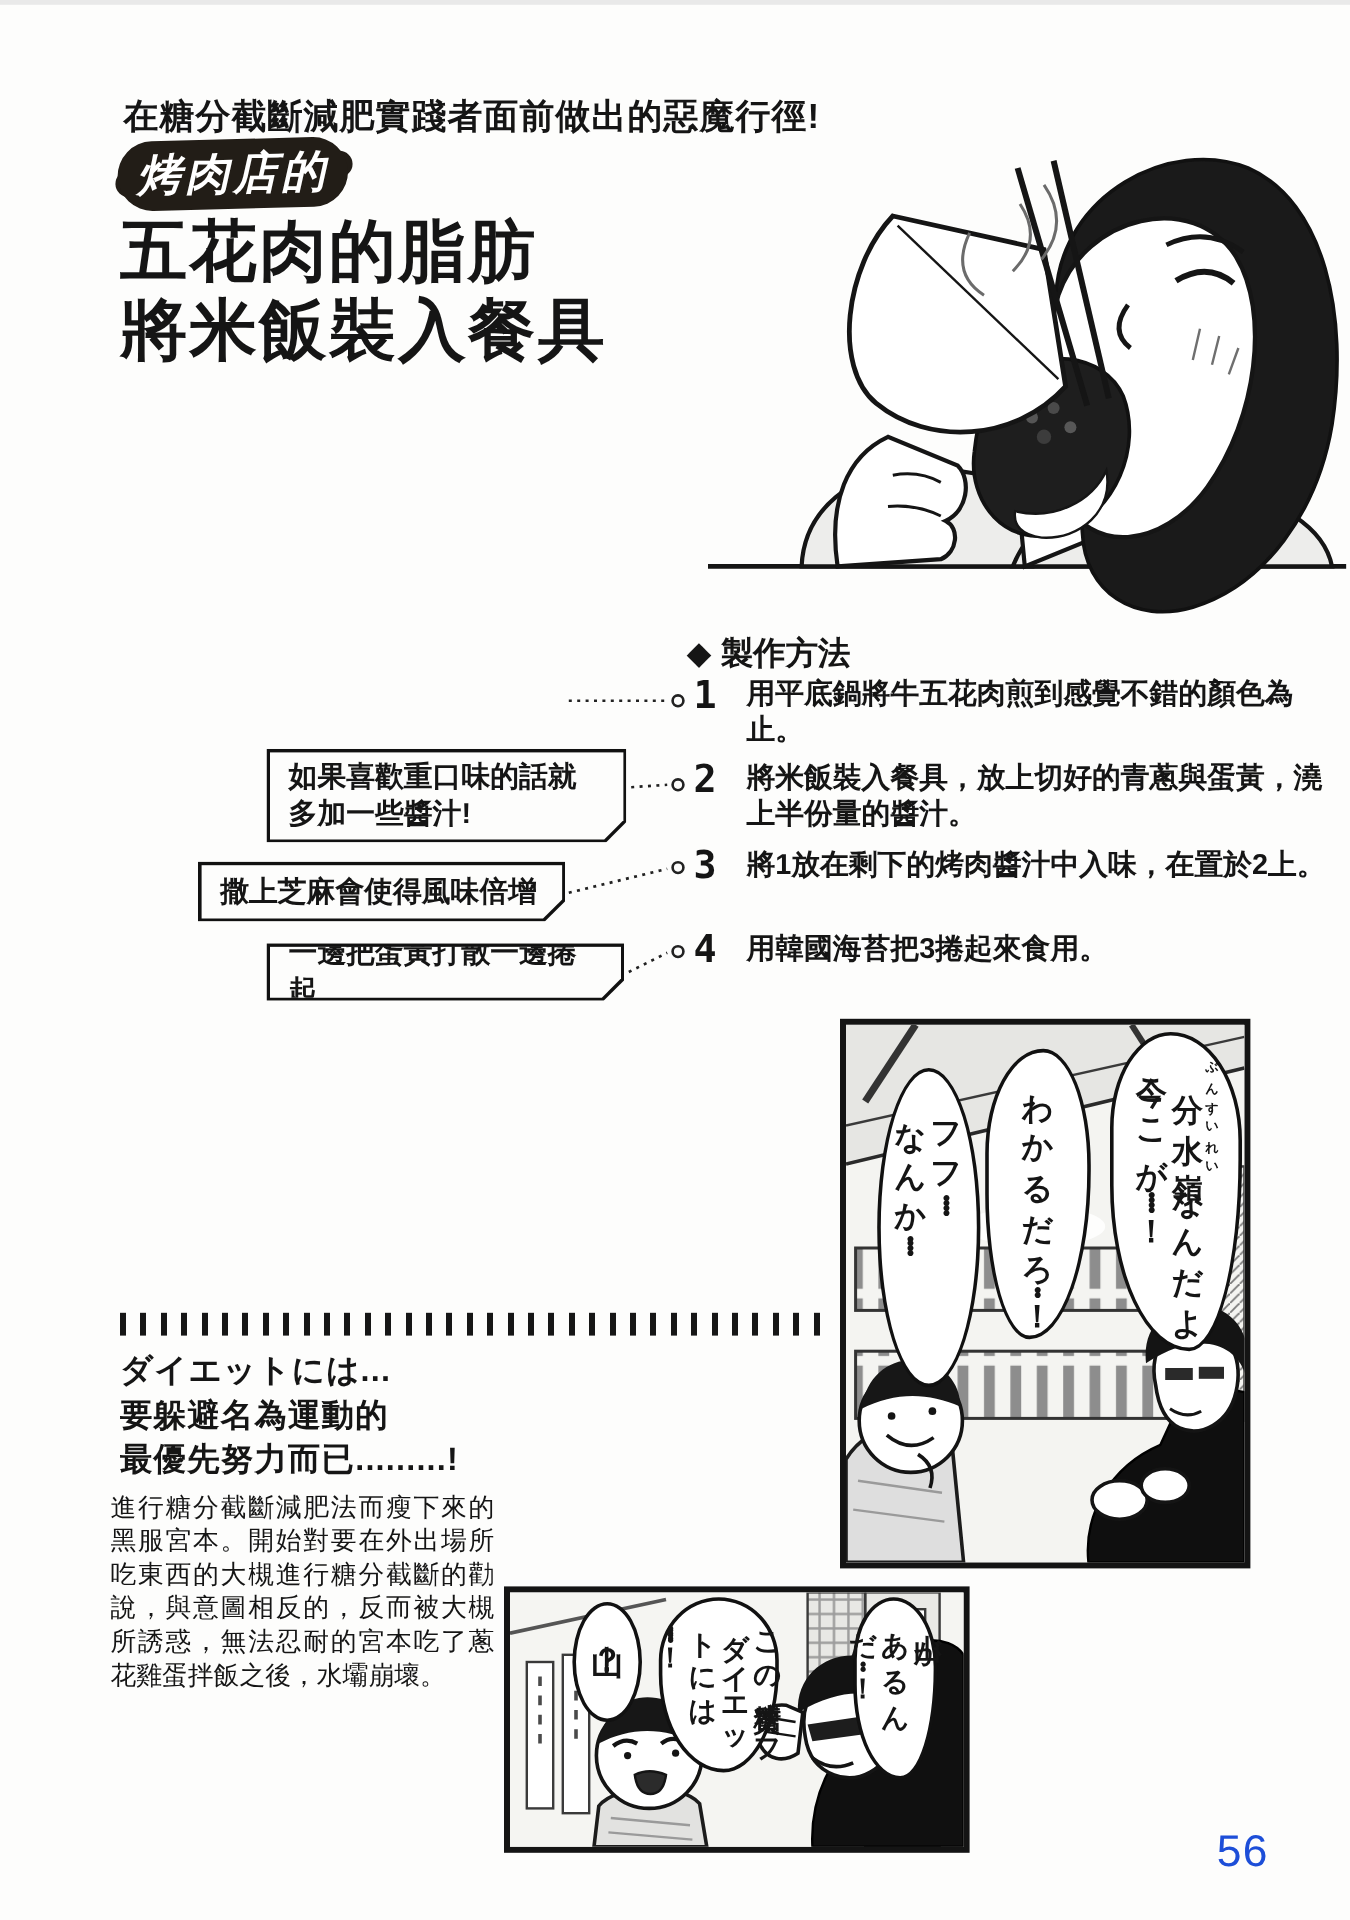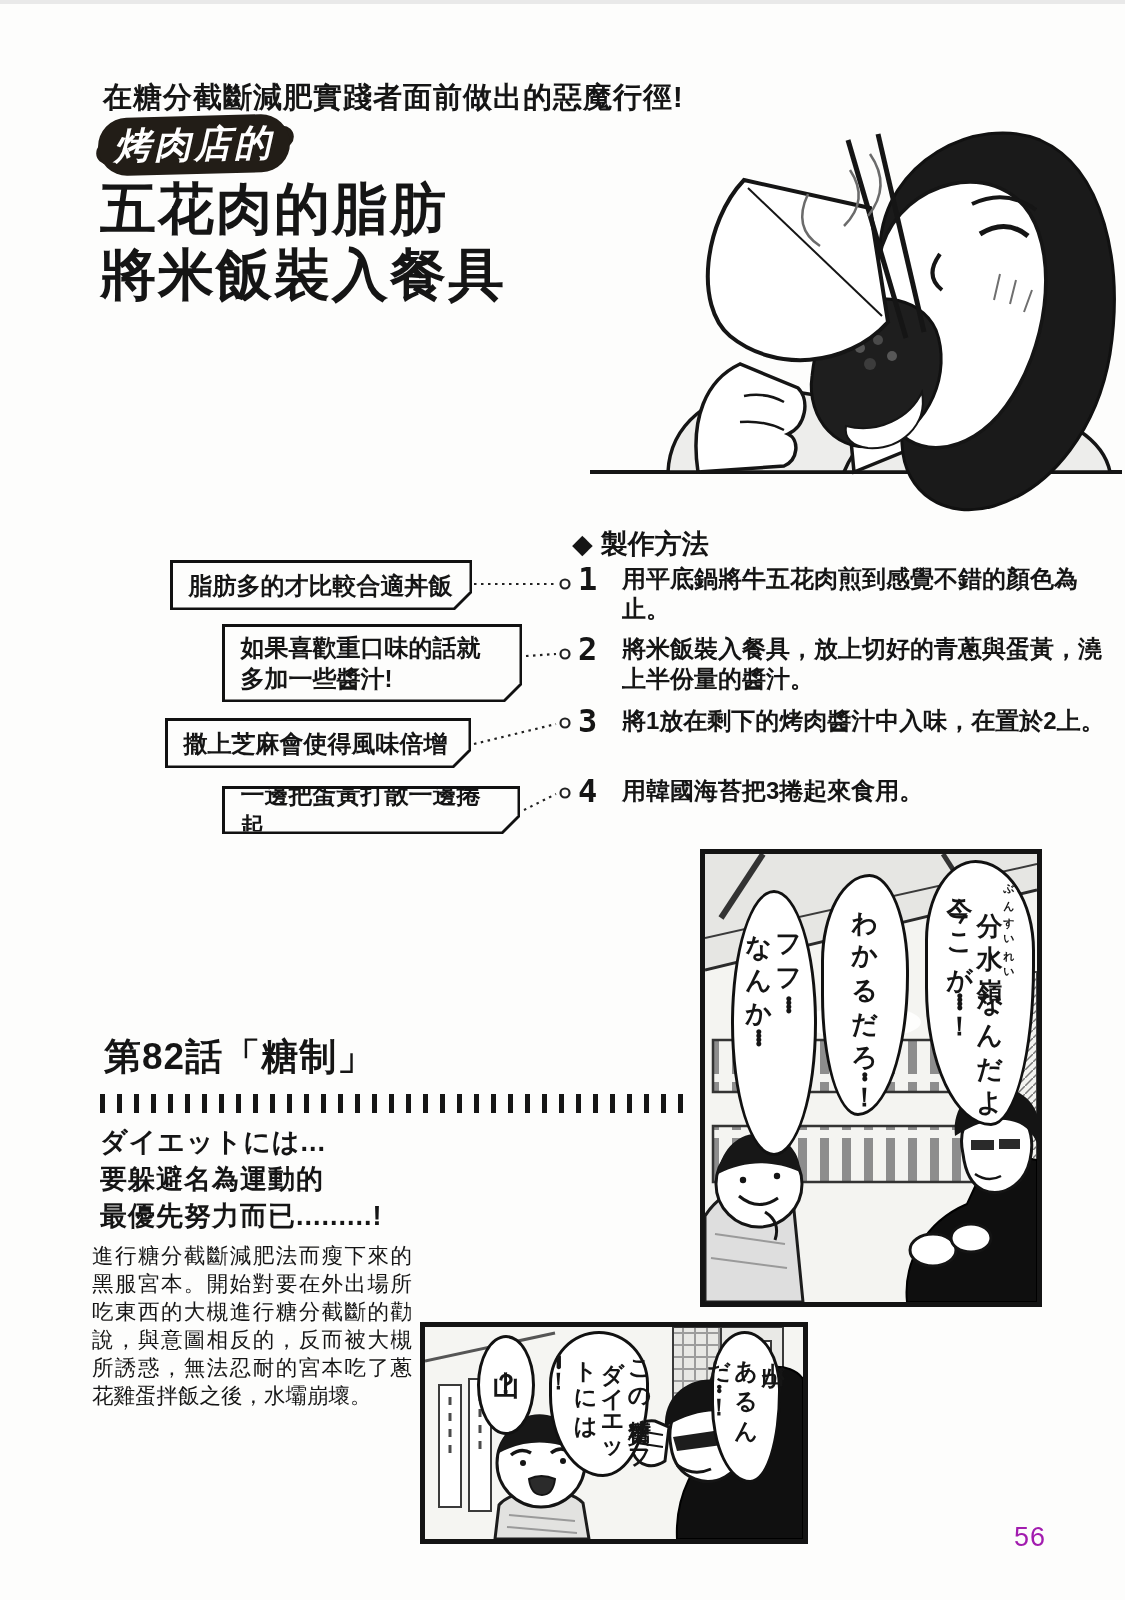--- a/index.html
+++ b/index.html
@@ -170,9 +170,6 @@
     <div class="txt">用韓國海苔把3捲起來食用。</div>
   </div>
 
-  <div class="abs tipbox tip1">
-    <div class="inner">脂肪多的才比較合適丼飯</div>
-  </div>
   <div class="abs tipbox tip2">
     <div class="inner">如果喜歡重口味的話就多加一些醬汁!</div>
   </div>

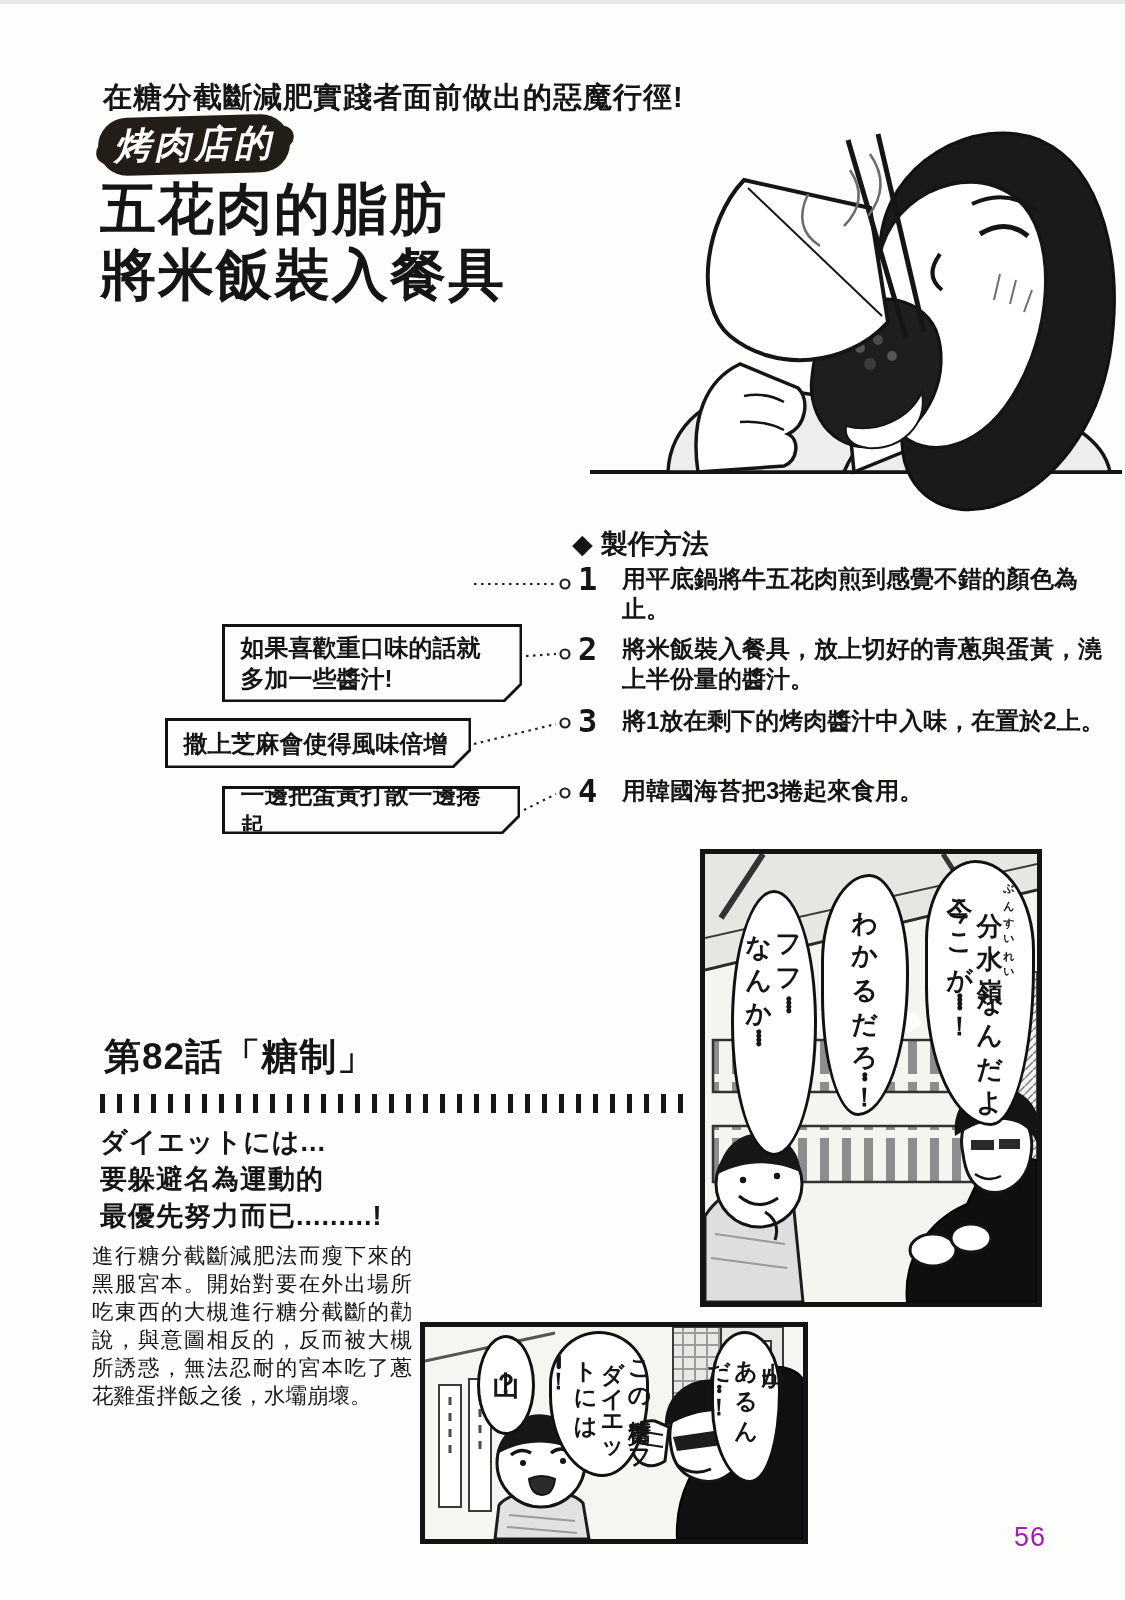--- a/index.html
+++ b/index.html
@@ -195,7 +195,6 @@
     </g>
   </svg>
 
-  <div class="abs ep-title">第82話「糖制」</div>
   <div class="abs ticks"></div>
   <div class="abs hook hook1">ダイエットには...</div>
   <div class="abs hook hook3">最優先努力而已.........!</div>

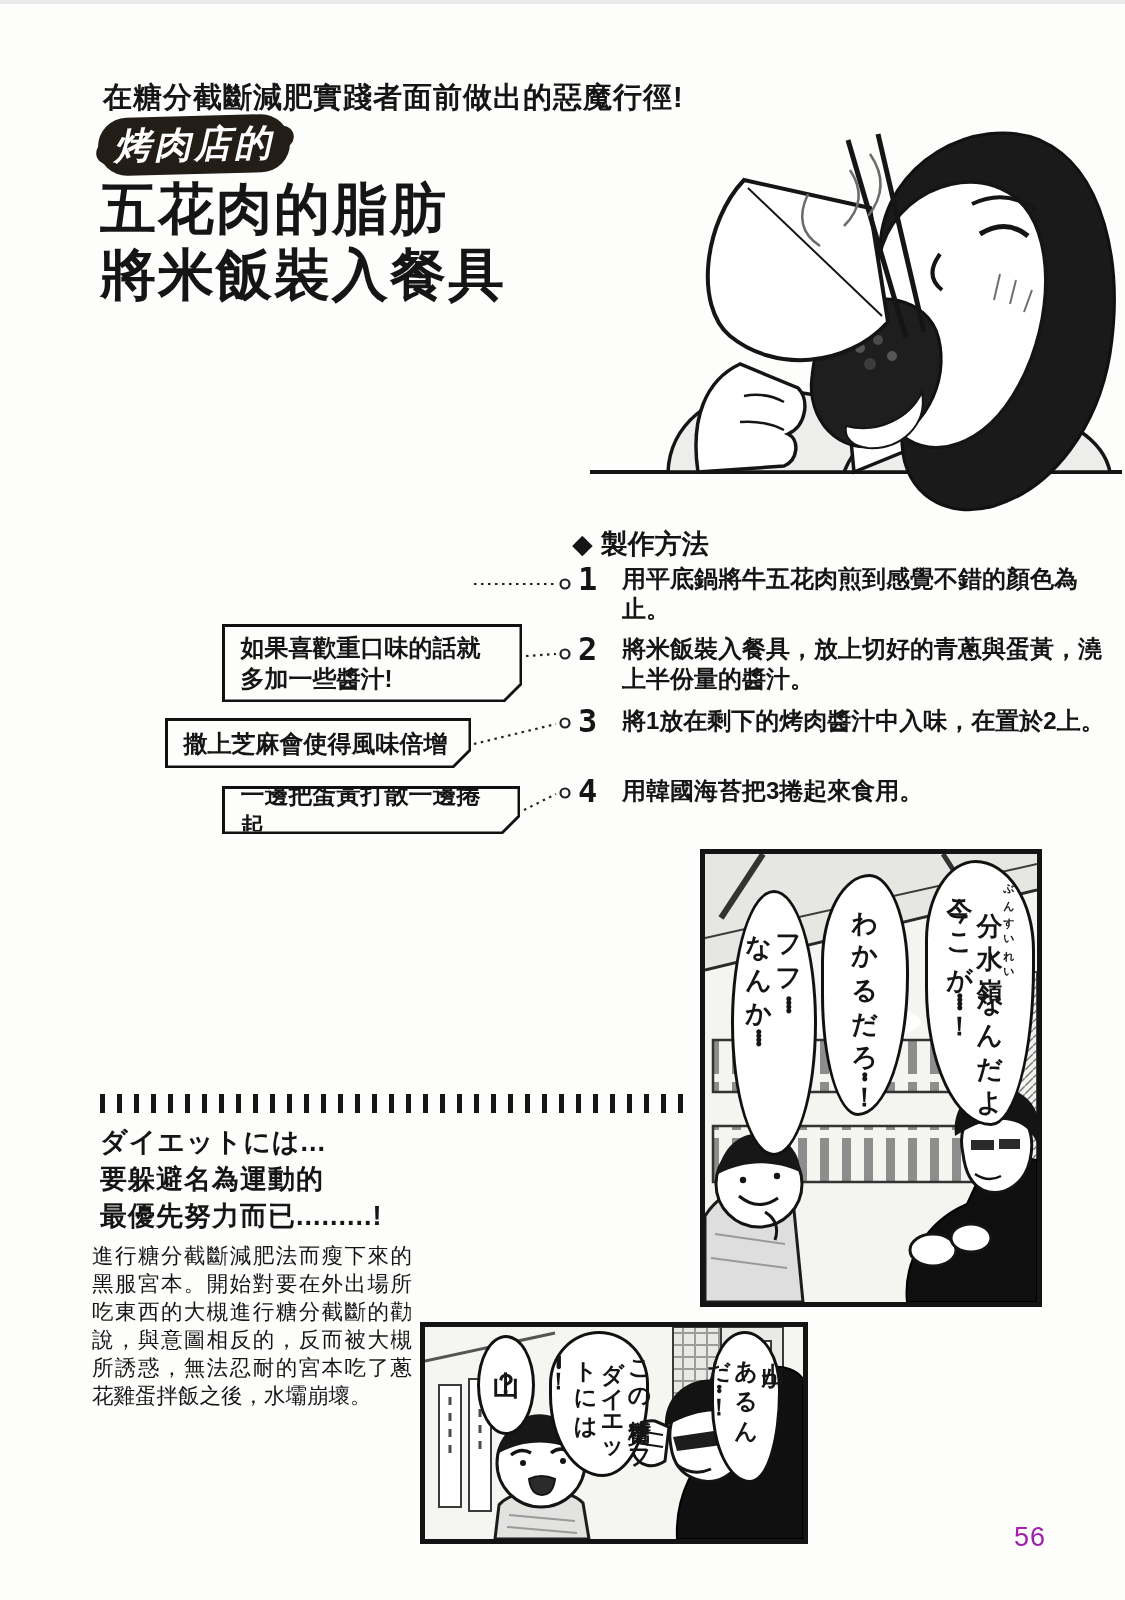--- a/index.html
+++ b/index.html
@@ -93,7 +93,7 @@
   .p2b3{left:52px;top:8px;width:58px;height:100px;font-size:27px;border-radius:50%;padding-top:12px;}
   ruby rt{font-size:11px;font-weight:600;}
 
-  .pagenum{left:1014px;top:1518px;font-size:27px;color:#a21caf;letter-spacing:1px;}
+  .pagenum{left:1014px;top:1518px;font-size:37px;color:#1d4ed8;letter-spacing:1px;}
 
   .art{position:absolute;}
 </style>

